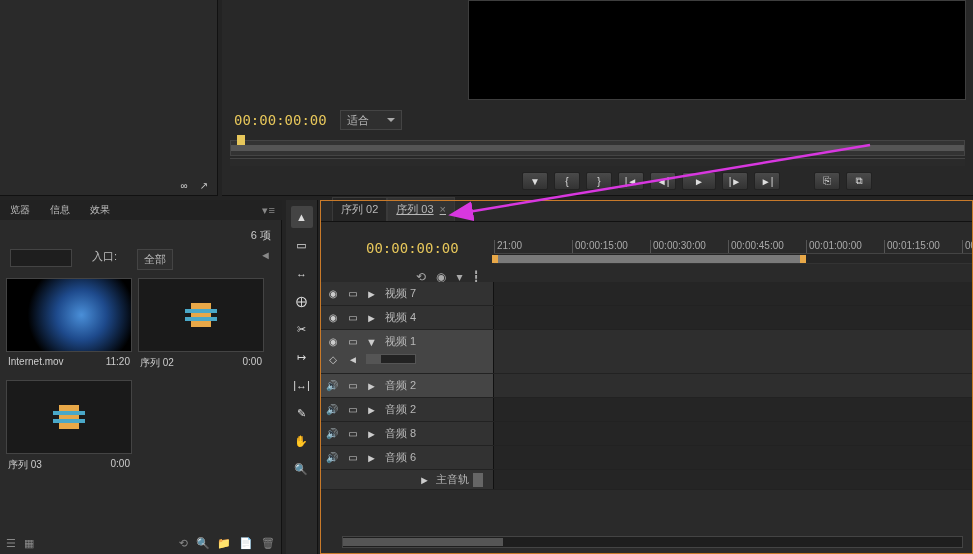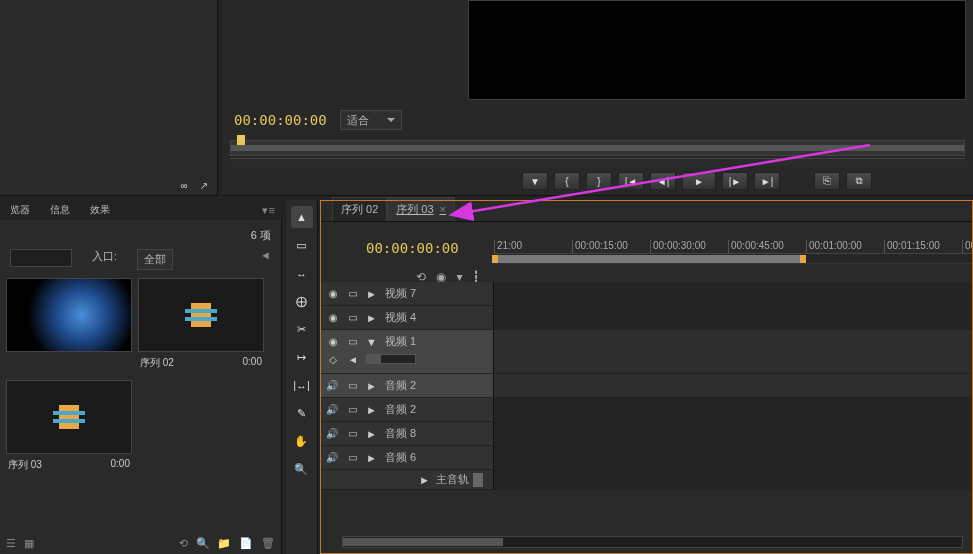--- a/index.html
+++ b/index.html
@@ -153,6 +153,10 @@
   <div class="proj-grid">
     <div class="bin-item">
       <div class="thumb earth"></div>
+      <div class="bin-meta">
+          <span>Internet.mov</span>
+          <span>11:20</span>
+        </div>
     </div>
     <div class="bin-item">
       <div class="thumb seq">

